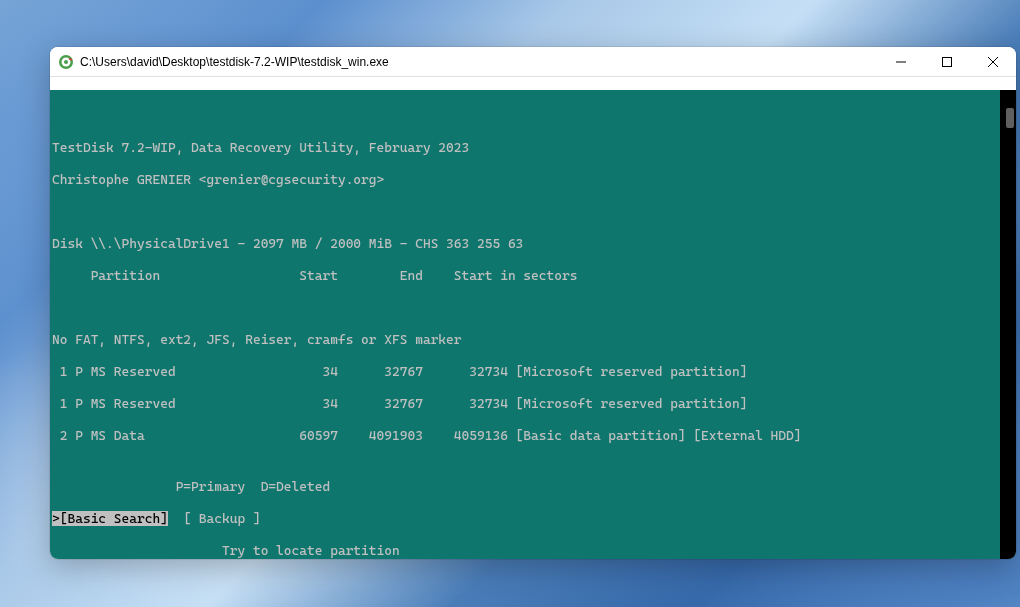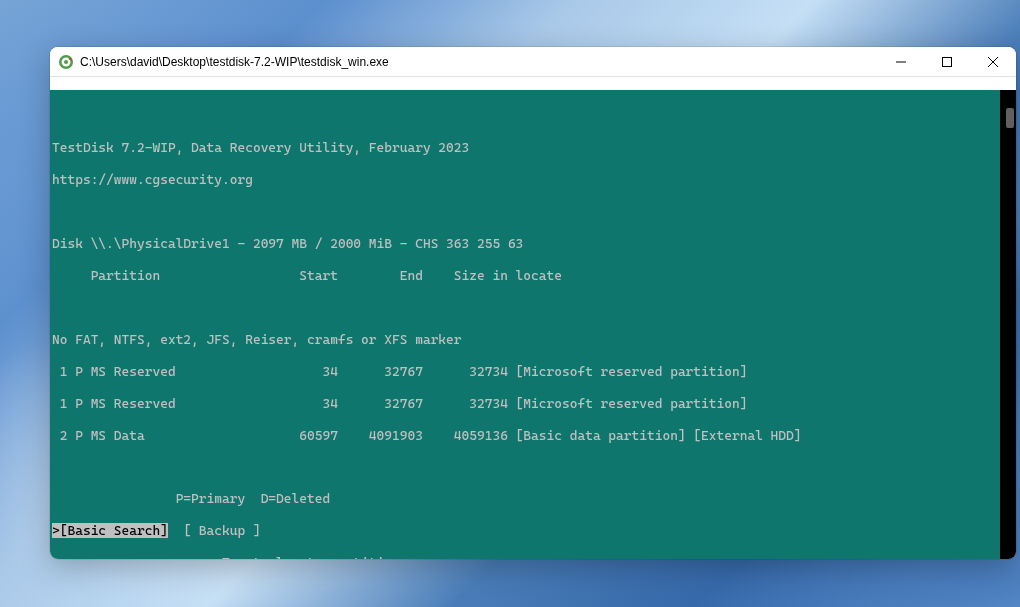--- a/index.html
+++ b/index.html
@@ -188,6 +188,7 @@
   <div class="terminal">
     <div class="terminal-content">
 <div class="line">TestDisk 7.2-WIP, Data Recovery Utility, February 2023</div>
+<div class="line">Christophe GRENIER &lt;grenier@cgsecurity.org&gt;</div>
 <div class="line">https://www.cgsecurity.org</div>
 <div class="line"></div>
 <div class="line">Disk \\.\PhysicalDrive1 - 2097 MB / 2000 MiB - CHS 363 255 63</div>

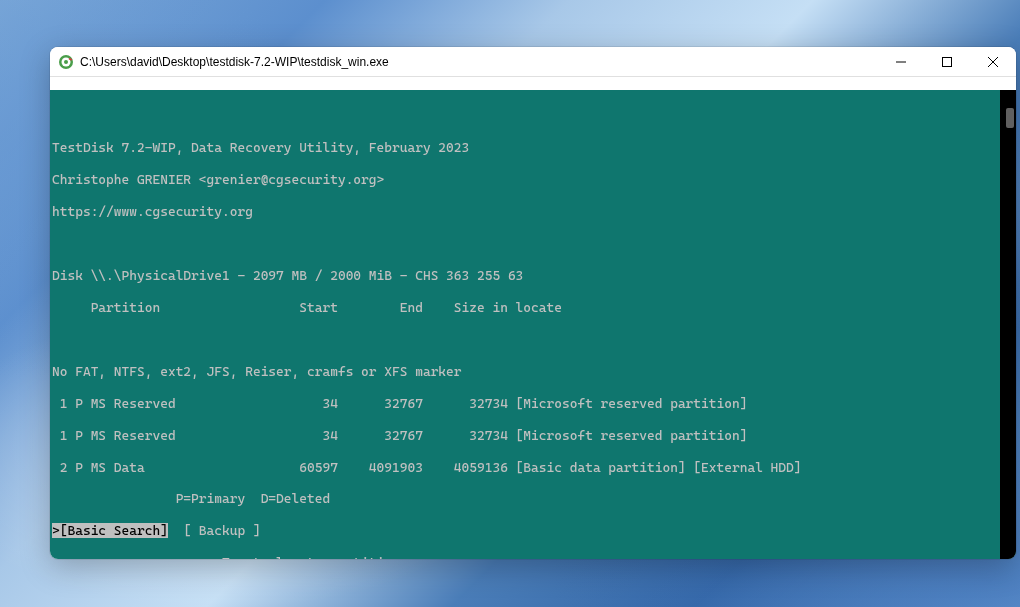--- a/index.html
+++ b/index.html
@@ -189,7 +189,6 @@
     <div class="terminal-content">
 <div class="line">TestDisk 7.2-WIP, Data Recovery Utility, February 2023</div>
 <div class="line">Christophe GRENIER &lt;grenier@cgsecurity.org&gt;</div>
-<div class="line">https://www.cgsecurity.org</div>
 <div class="line"></div>
 <div class="line">Disk \\.\PhysicalDrive1 - 2097 MB / 2000 MiB - CHS 363 255 63</div>
 <div class="line">     Partition                  Start        End    Size in locate</div>

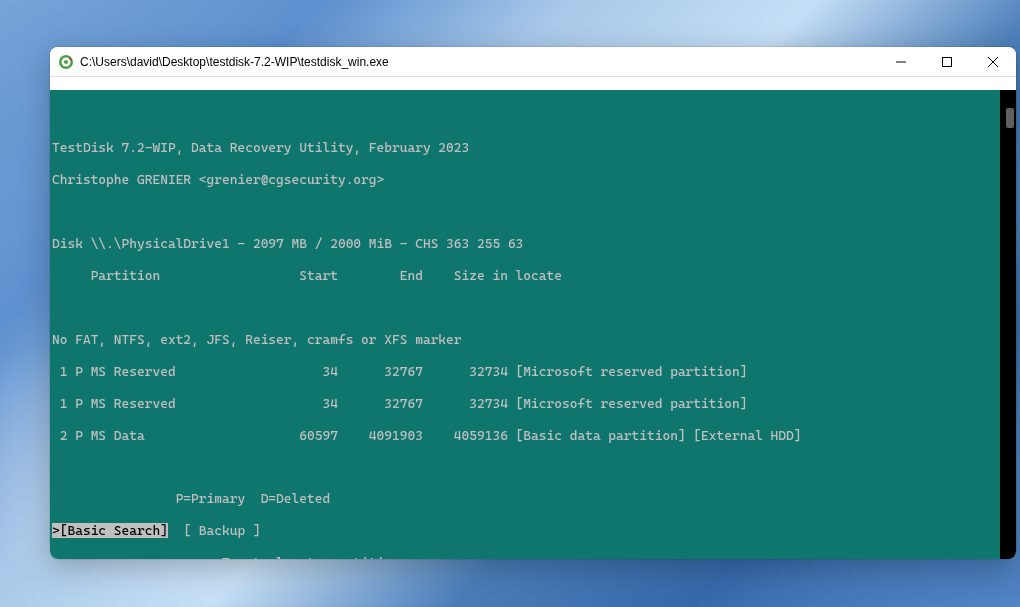--- a/index.html
+++ b/index.html
@@ -191,7 +191,7 @@
 <div class="line">Christophe GRENIER &lt;grenier@cgsecurity.org&gt;</div>
 <div class="line"></div>
 <div class="line">Disk \\.\PhysicalDrive1 - 2097 MB / 2000 MiB - CHS 363 255 63</div>
-<div class="line">     Partition                  Start        End    Size in locate</div>
+<div class="line">     Partition                  Start        End    Start in sectors</div>
 <div class="line"></div>
 <div class="line">No FAT, NTFS, ext2, JFS, Reiser, cramfs or XFS marker</div>
 <div class="line"> 1 P MS Reserved                   34      32767      32734 [Microsoft reserved partition]</div>

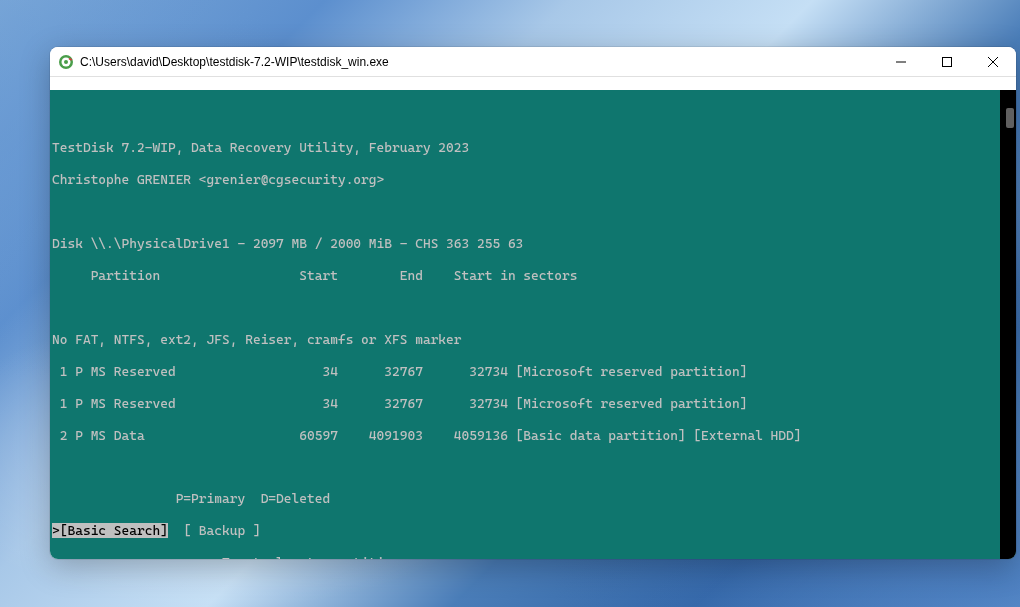--- a/index.html
+++ b/index.html
@@ -142,7 +142,7 @@
     
     .bottom-block {
       position: absolute;
-      bottom: 2px;
+      bottom: 14px;
       left: 0;
     }
     

